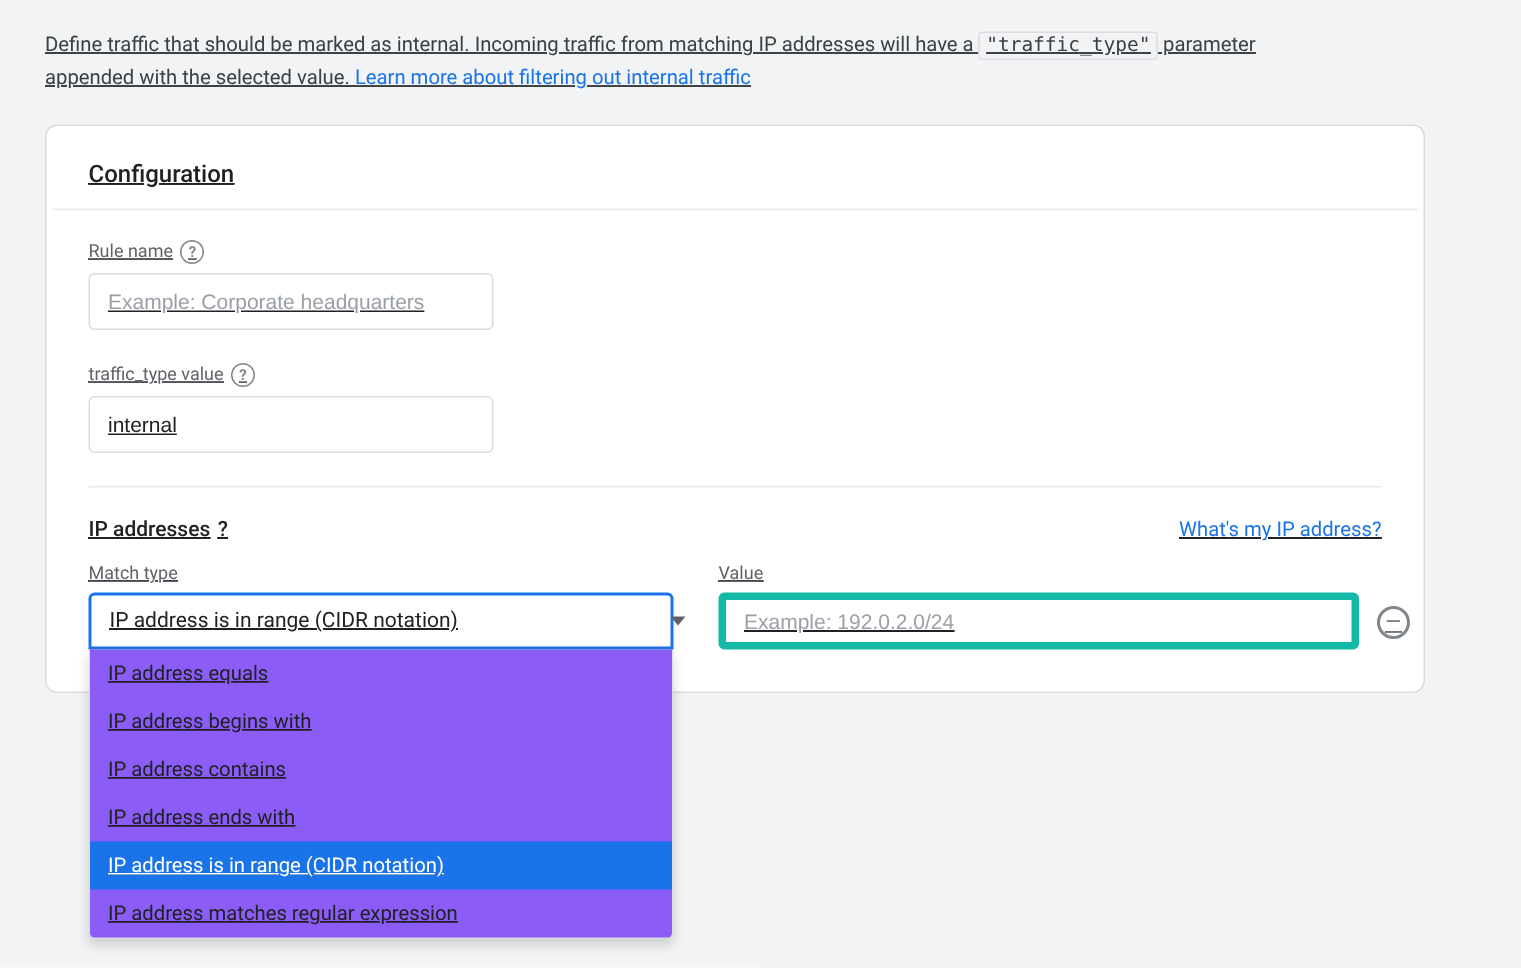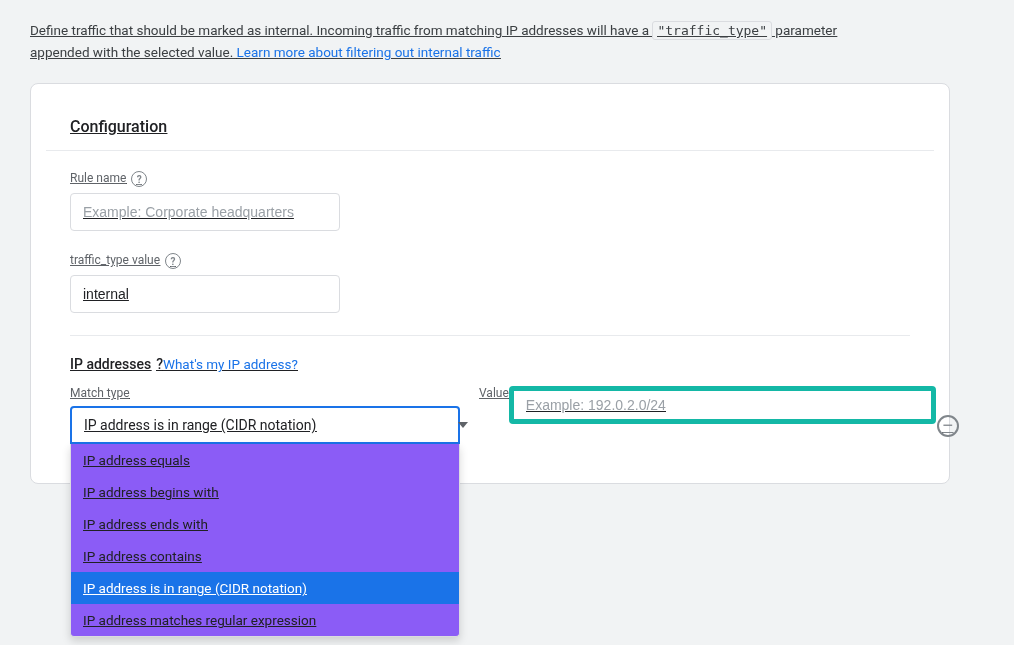--- a/index.html
+++ b/index.html
@@ -38,7 +38,7 @@
       background: #fff;
       border-radius: 8px;
       border: 1px solid #dadce0;
-      padding: 15px;
+      padding: 4px;
       max-width: 920px;
       width: 100%;
     }

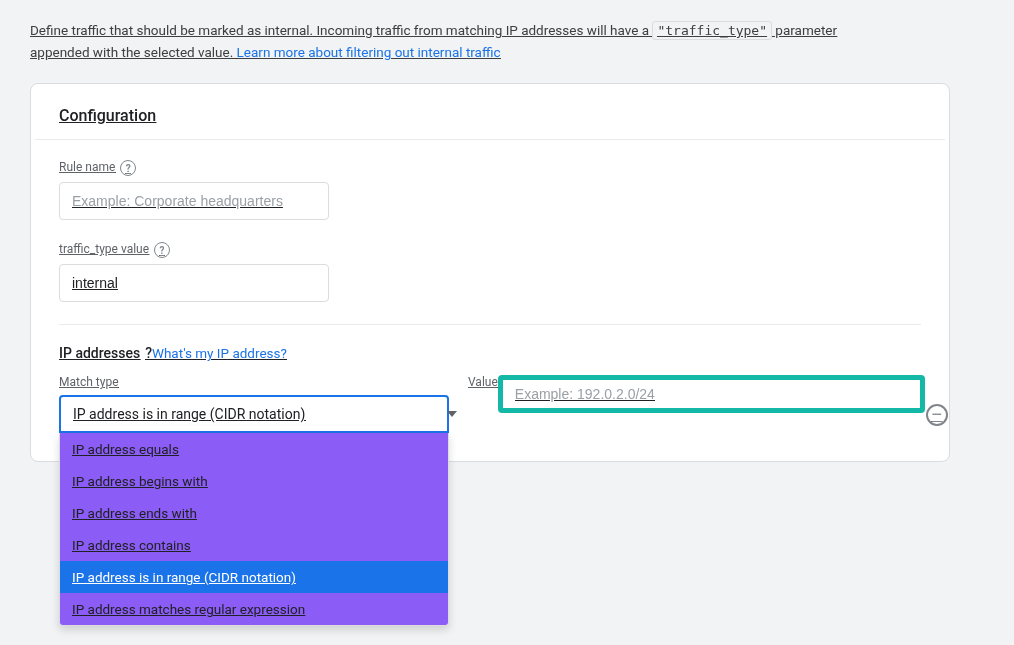--- a/index.html
+++ b/index.html
@@ -99,6 +99,7 @@
 
     .ip-section-header {
       display: flex;
+      justify-content: space-between;
       align-items: center;
       margin-bottom: 14px;
     }

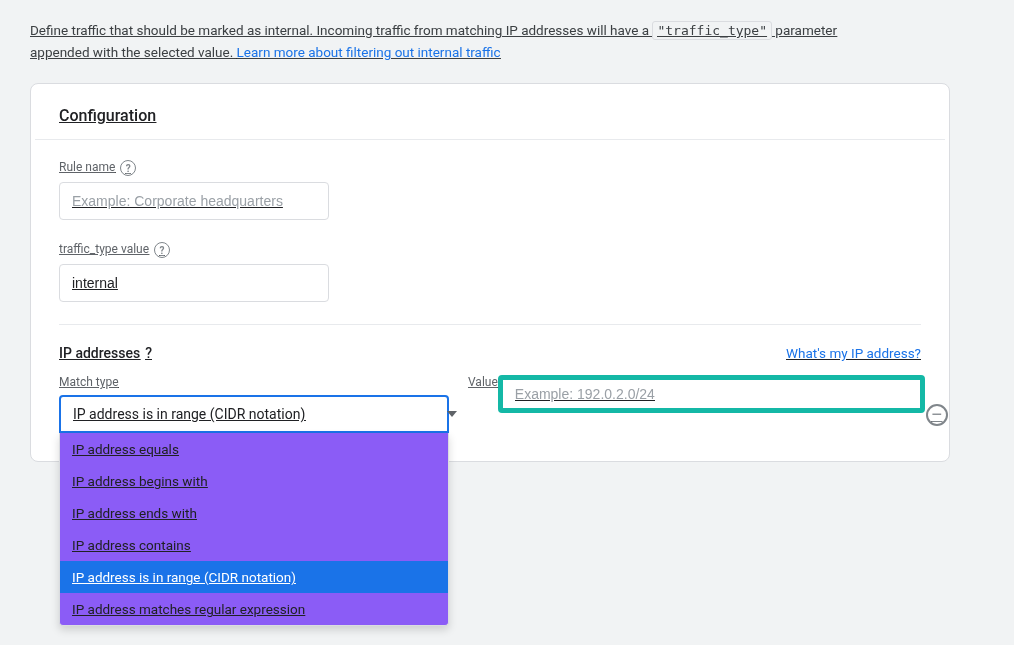--- a/index.html
+++ b/index.html
@@ -121,7 +121,7 @@
     .ip-row {
       display: flex;
       align-items: flex-start;
-      gap: 1px;
+      gap: 12px;
     }
     .match-type-group {
       display: flex;

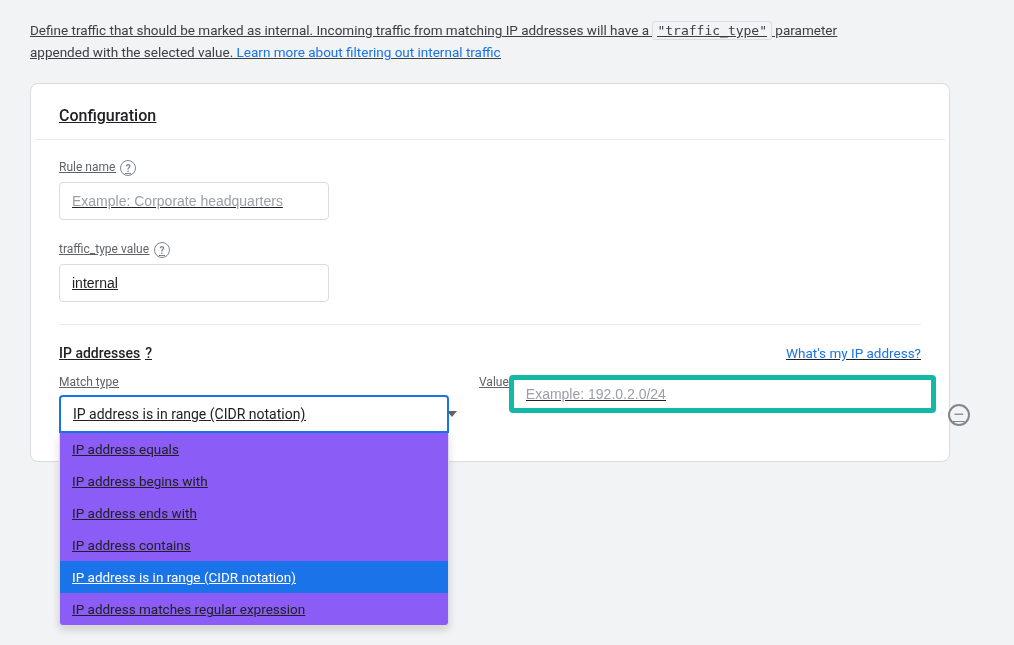--- a/index.html
+++ b/index.html
@@ -130,6 +130,7 @@
     }
     .value-group {
       display: flex;
+      flex-direction: column;
     }
     .sub-label {
       font-size: 12px;

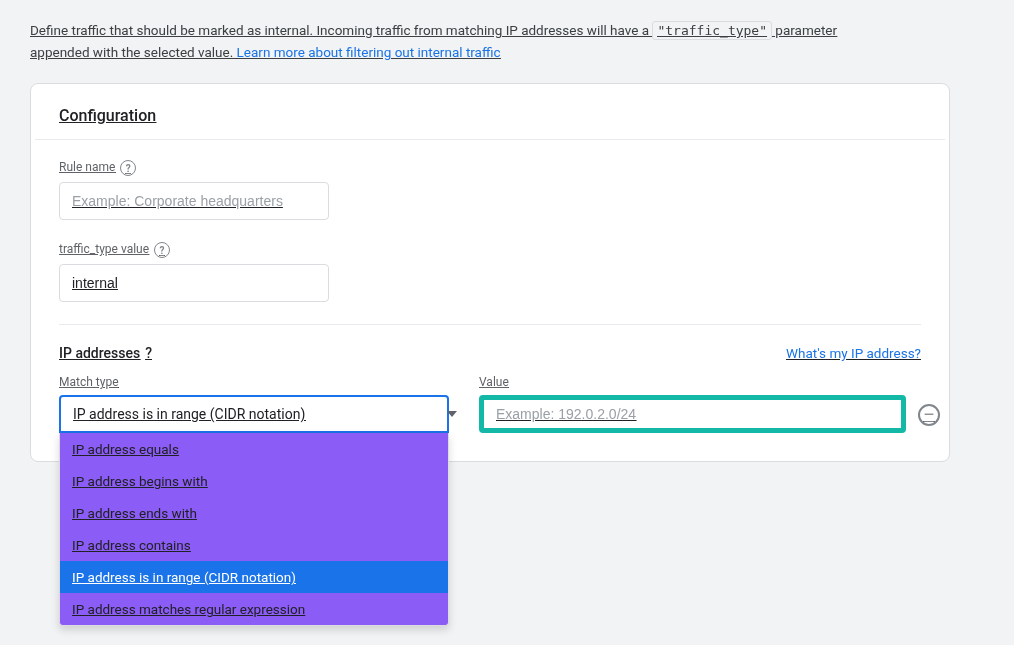--- a/index.html
+++ b/index.html
@@ -280,8 +280,8 @@
           <div class="dropdown-list">
             <div class="dropdown-item">IP address equals</div>
             <div class="dropdown-item">IP address begins with</div>
+            <div class="dropdown-item">IP address contains</div>
             <div class="dropdown-item">IP address ends with</div>
-            <div class="dropdown-item">IP address contains</div>
             <div class="dropdown-item selected">IP address is in range (CIDR notation)</div>
             <div class="dropdown-item">IP address matches regular expression</div>
           </div>

